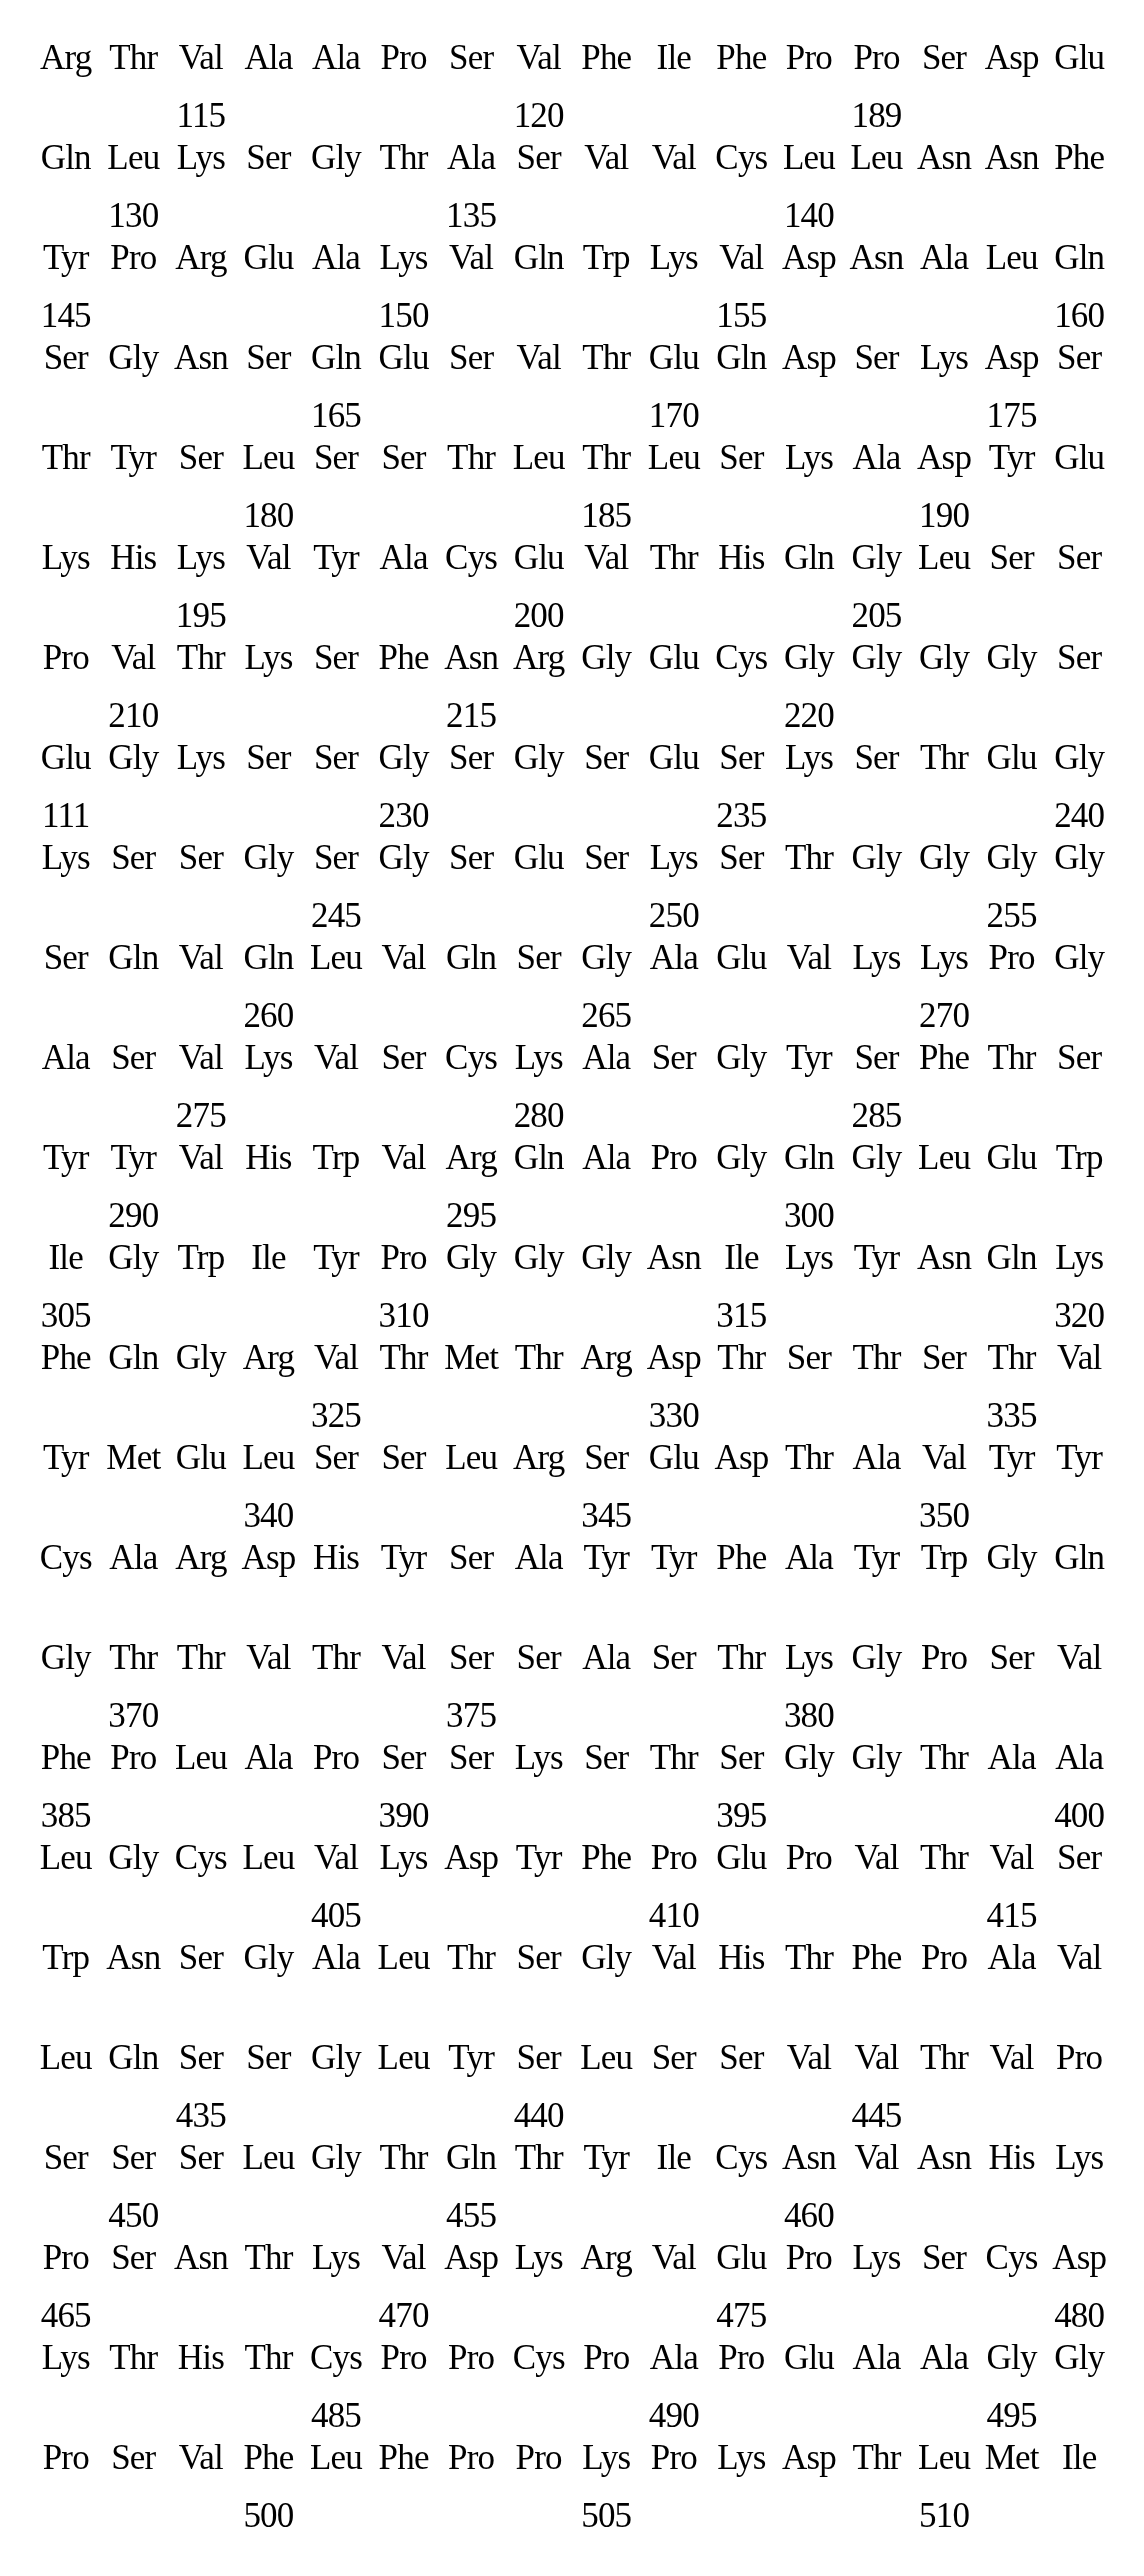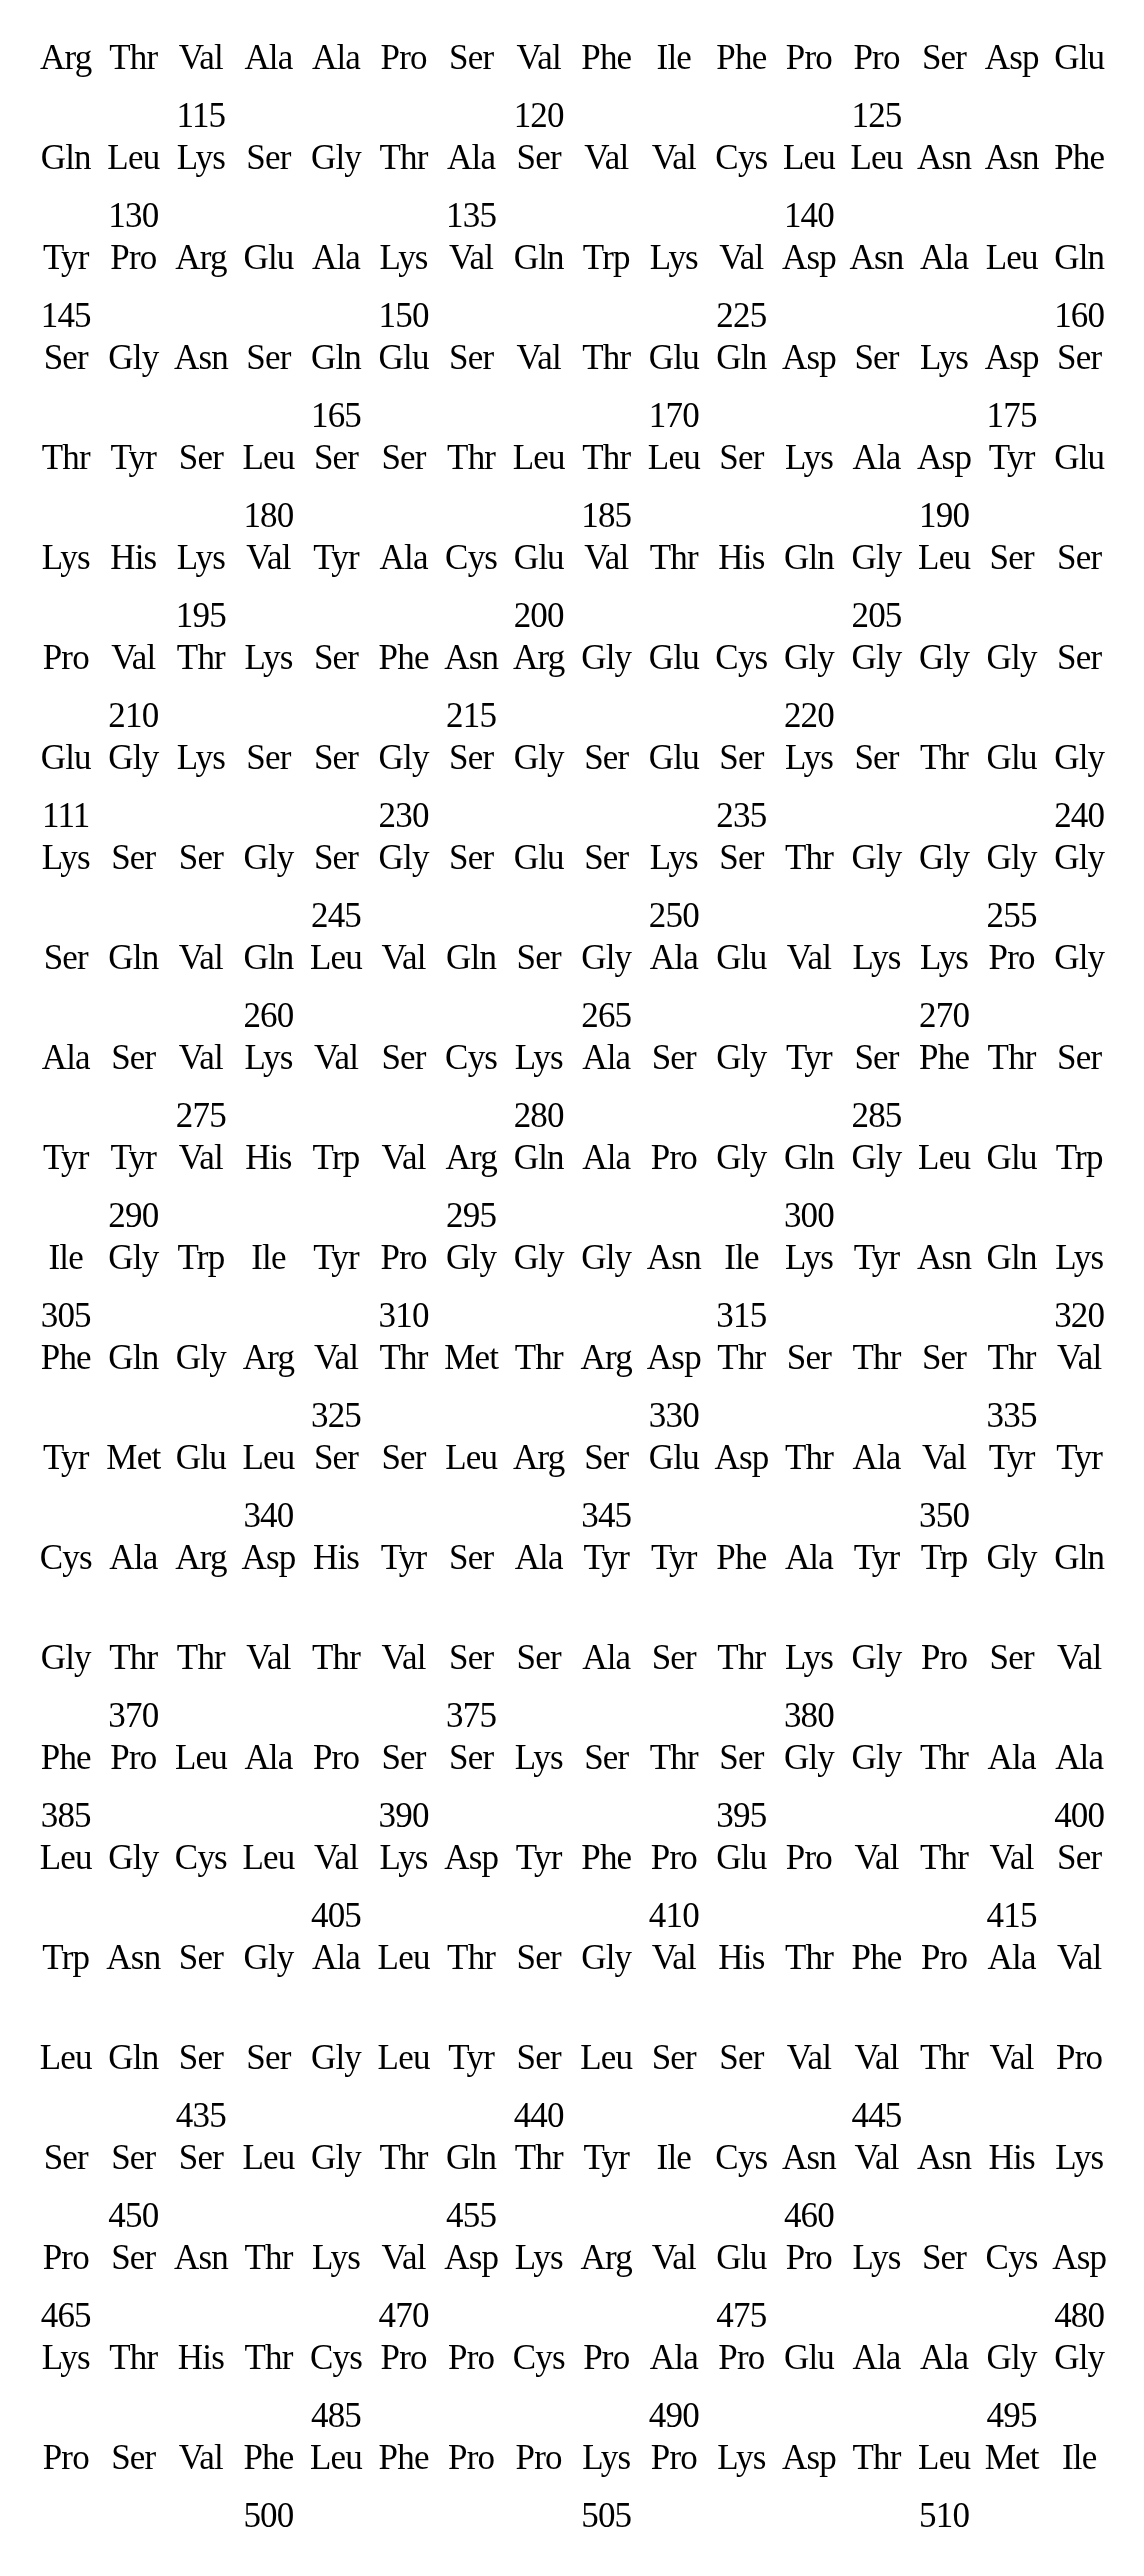--- a/index.html
+++ b/index.html
@@ -77,7 +77,7 @@
         <span class="cell"></span>
         <span class="cell"></span>
         <span class="cell"></span>
-        <span class="cell">125</span>
+        <span class="cell">189</span>
         <span class="cell"></span>
         <span class="cell"></span>
         <span class="cell"></span>

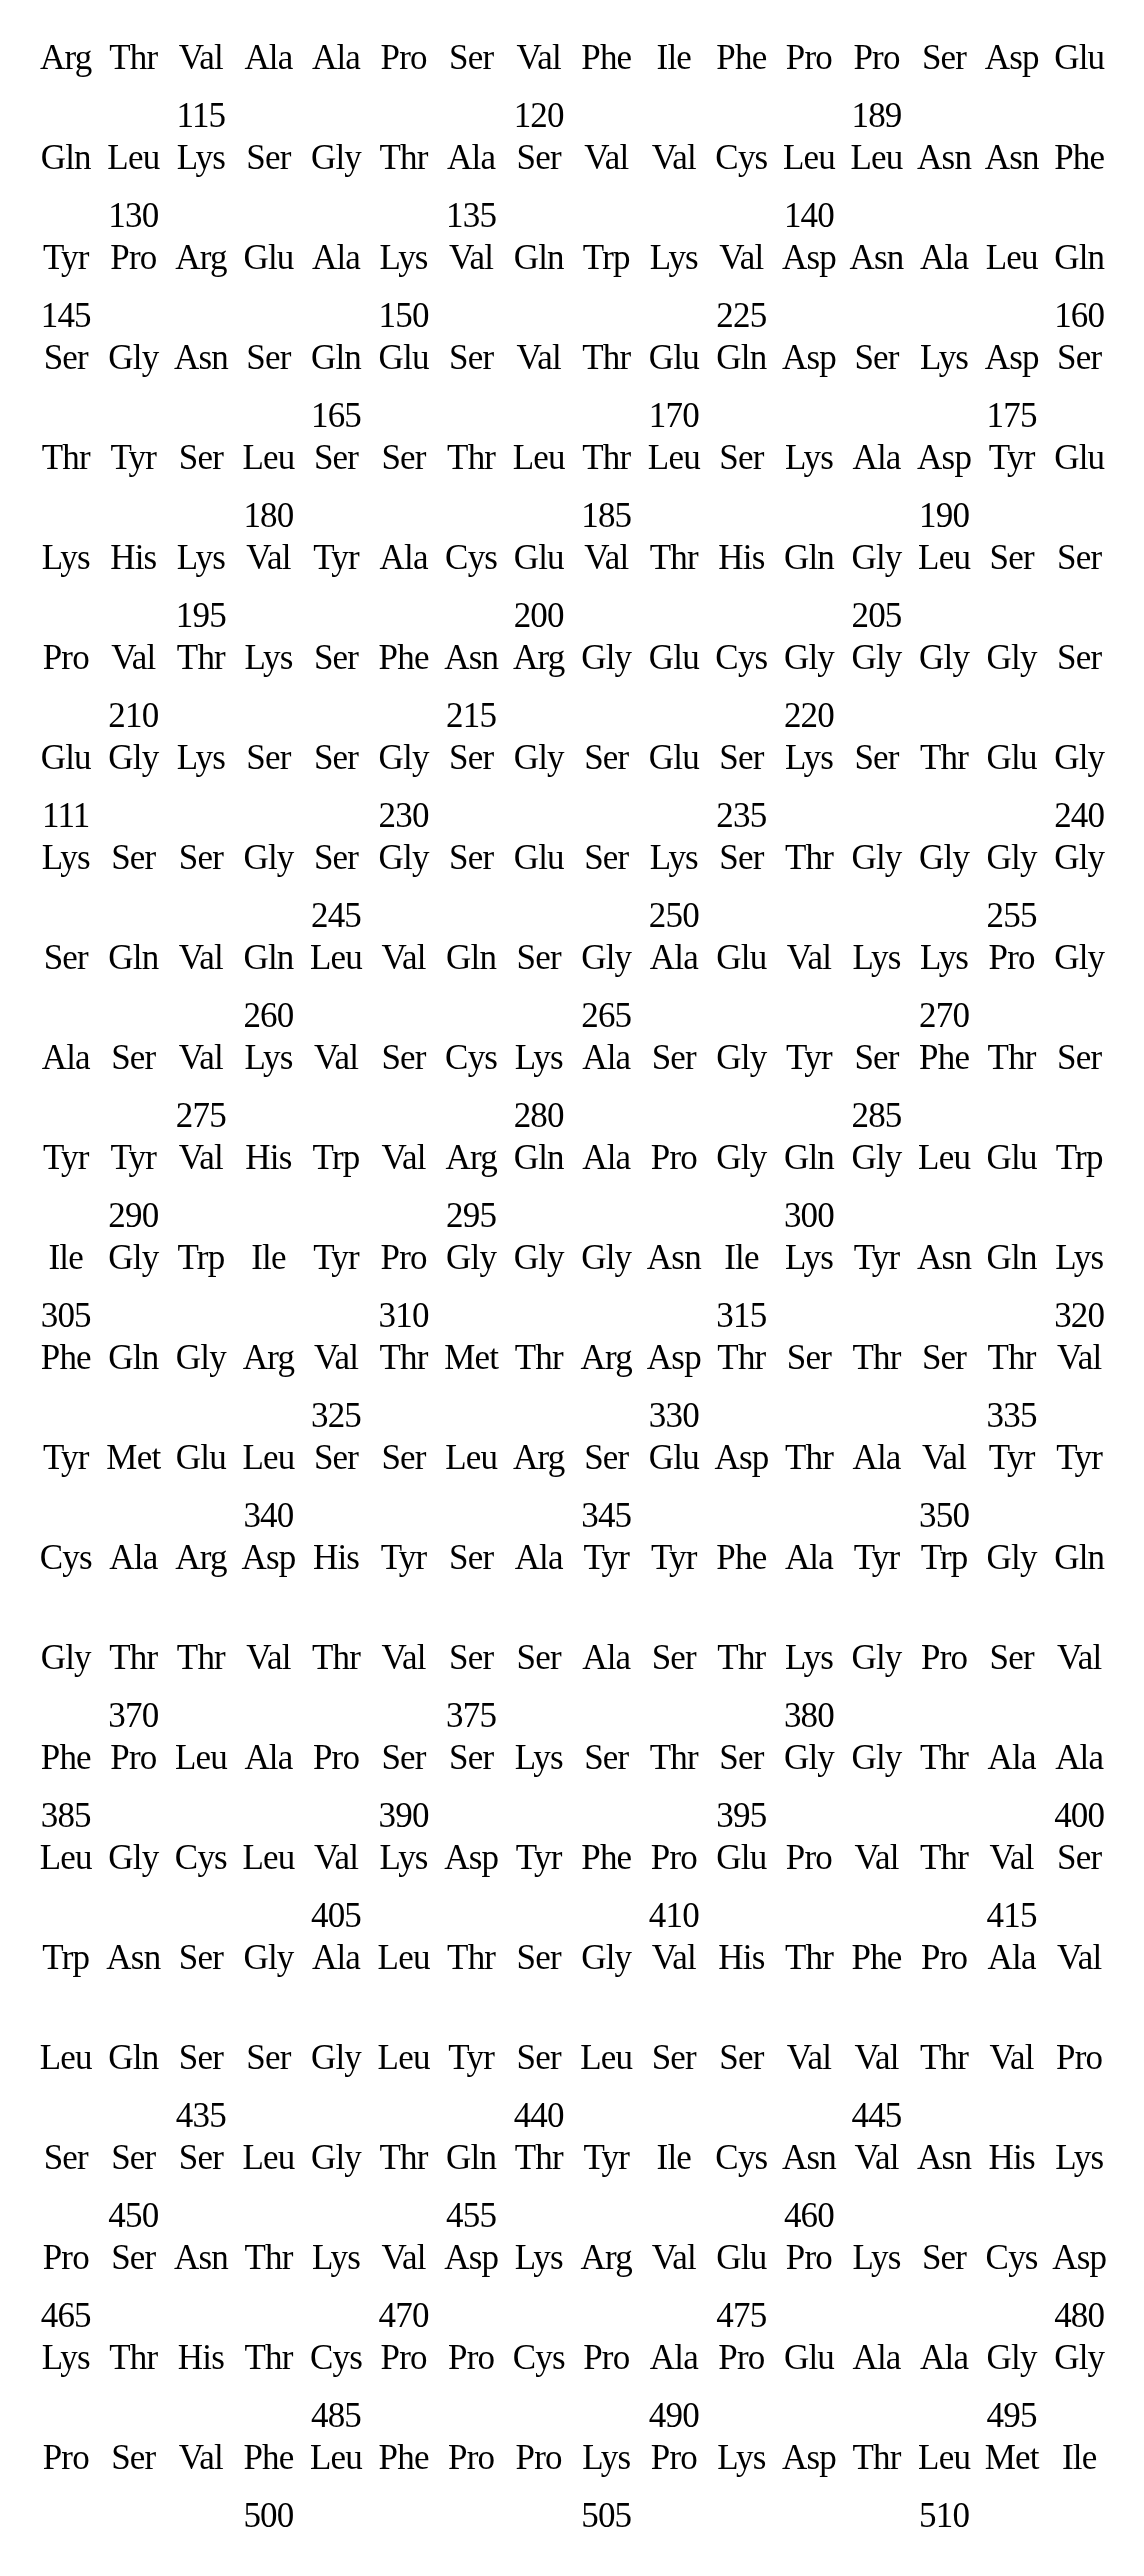--- a/index.html
+++ b/index.html
@@ -153,7 +153,7 @@
         <span class="cell"></span>
         <span class="cell"></span>
         <span class="cell"></span>
-        <span class="cell">225</span>
+        <span class="cell">155</span>
         <span class="cell"></span>
         <span class="cell"></span>
         <span class="cell"></span>

